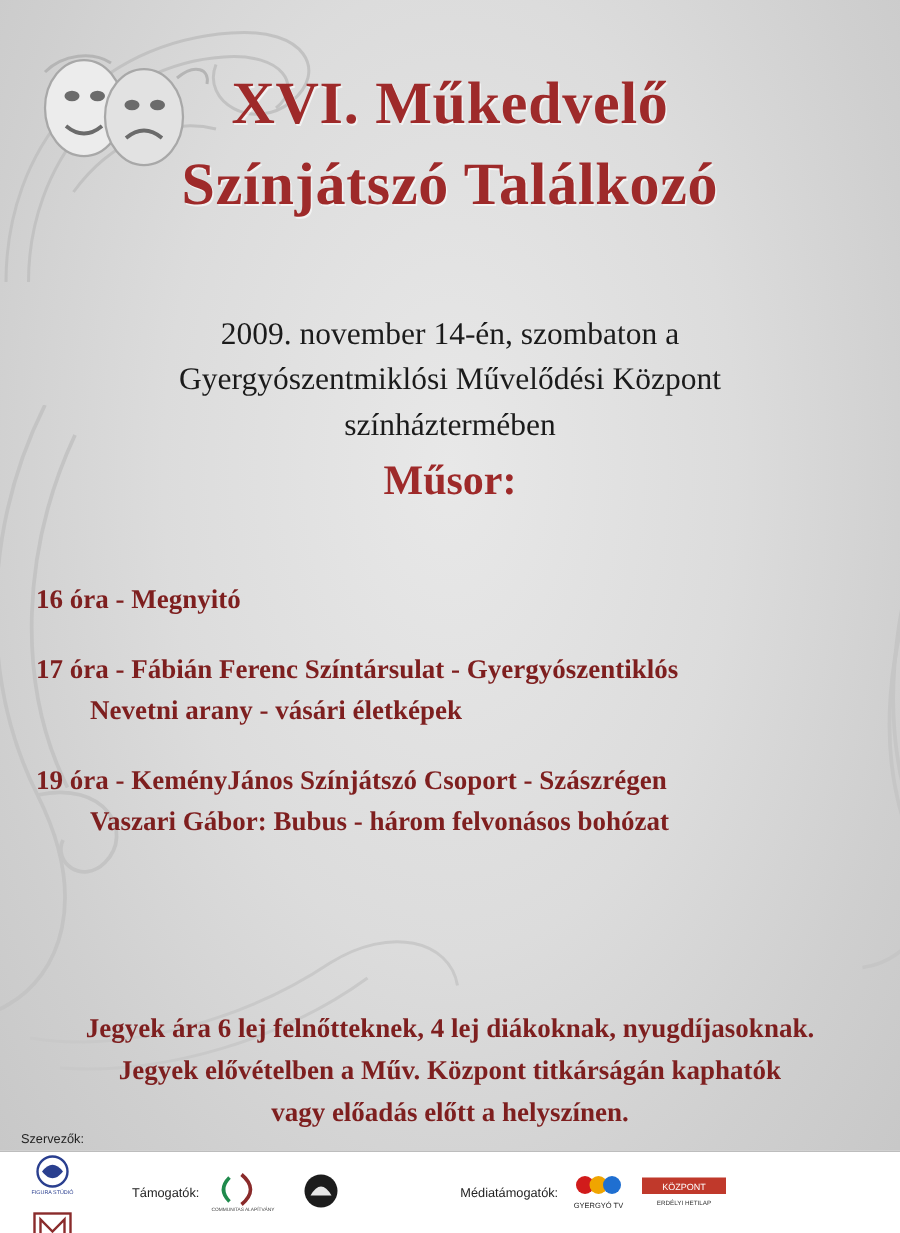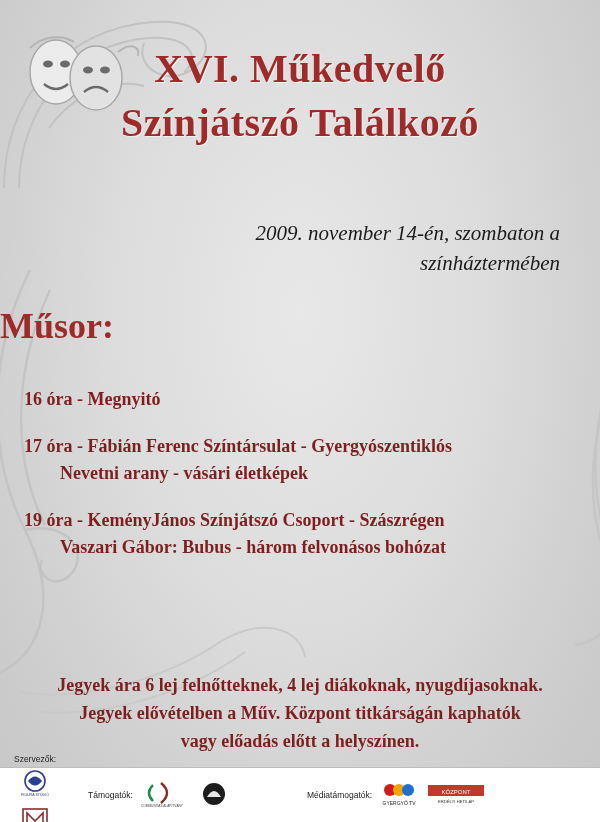--- a/index.html
+++ b/index.html
@@ -62,12 +62,11 @@
     position: absolute;
     left: 40px;
     right: 40px;
-    top: 218px;
-    text-align: right;
+    top: 207px;
+    text-align: center;
     color: #1b1b1b;
     font-size: 21px;
     line-height: 1.45;
-    font-style: italic;
   }
 
   .program-head {

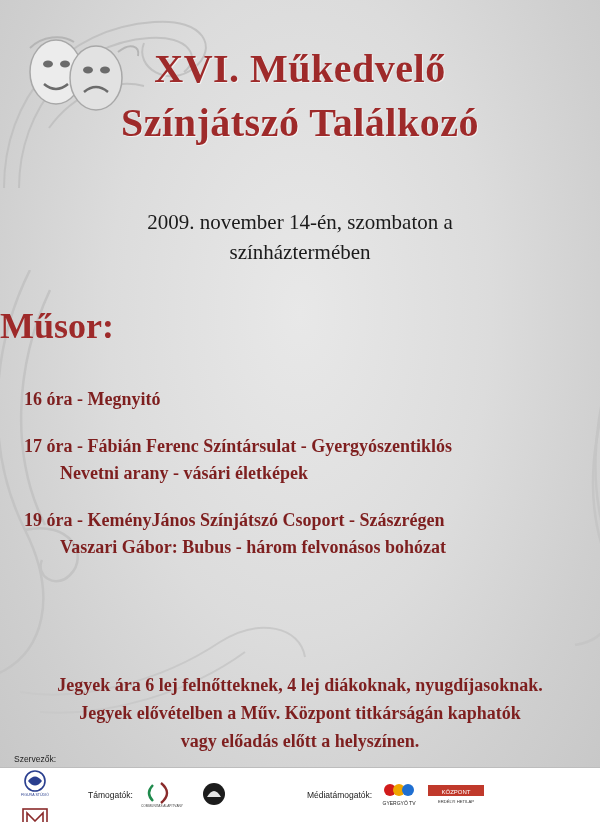--- a/index.html
+++ b/index.html
@@ -230,6 +230,7 @@
 
   <div class="subtitle">
     <div>2009. november 14-én, szombaton a</div>
+    <div>Gyergyószentmiklósi Művelődési Központ</div>
     <div>színháztermében</div>
   </div>
 

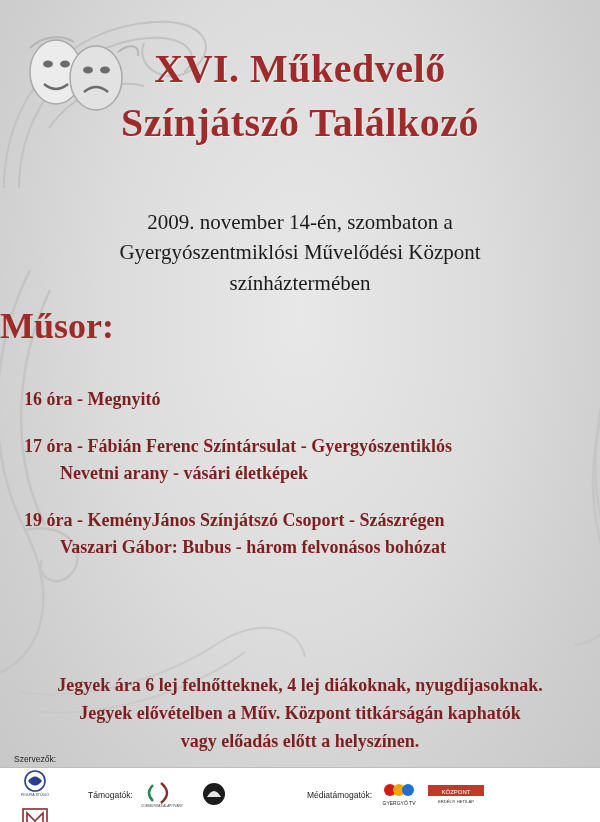--- a/index.html
+++ b/index.html
@@ -74,10 +74,10 @@
     left: 0;
     right: 0;
     top: 305px;
-    text-align: left;
+    text-align: center;
     color: #9e2a2a;
     font-weight: bold;
-    font-size: 36px;
+    font-size: 28px;
   }
 
   .program {

